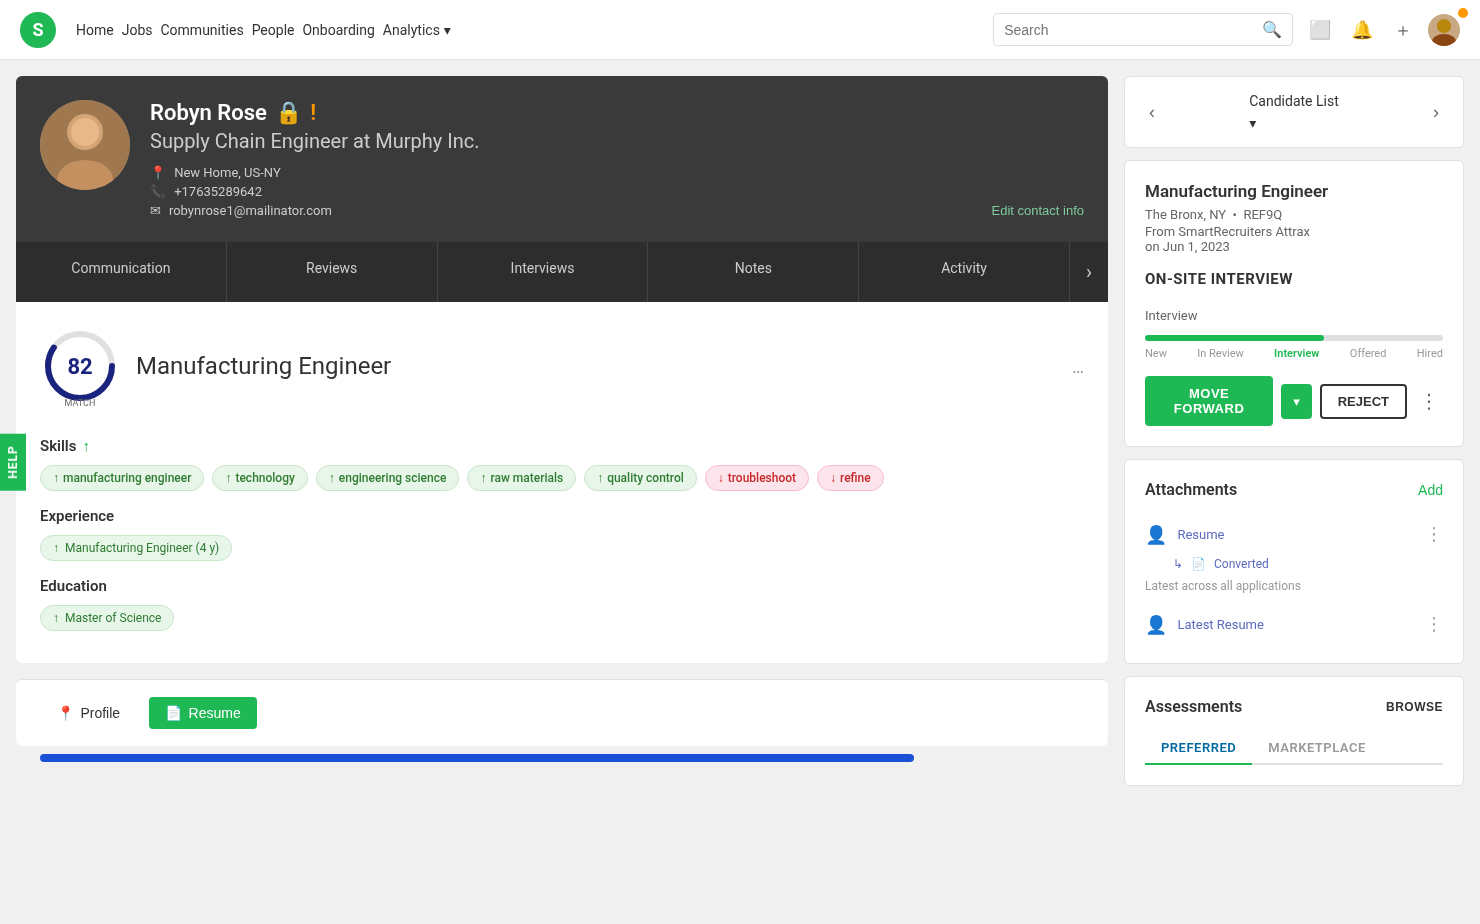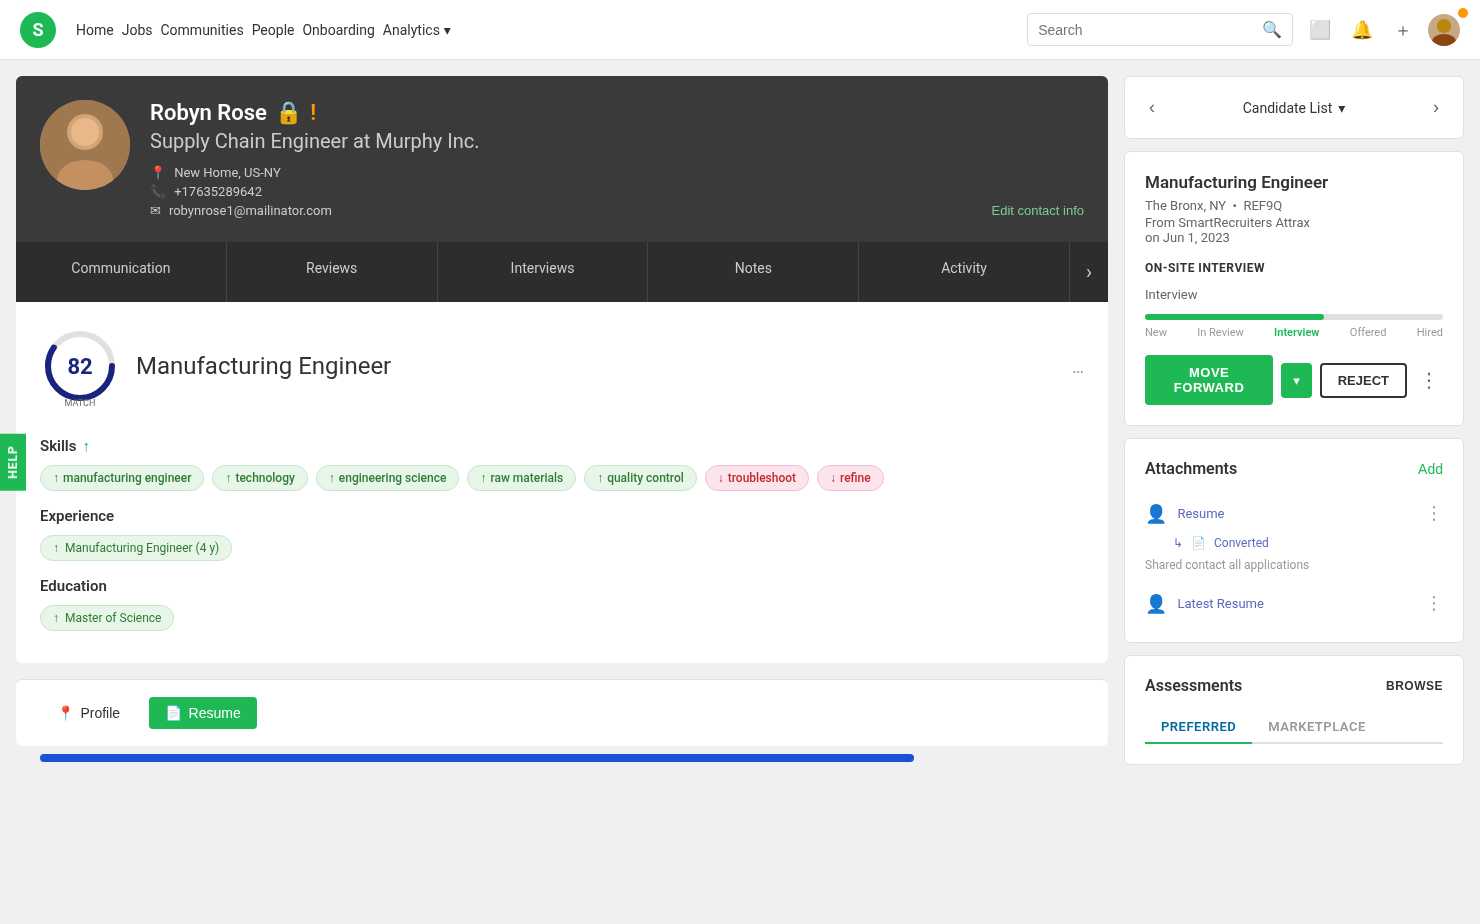--- a/index.html
+++ b/index.html
@@ -55,7 +55,7 @@
       border: 1px solid #ddd;
       border-radius: 4px;
       padding: 6px 10px;
-      width: 266px;
+      width: 300px;
       background: #fff;
     }
     .search-box input {

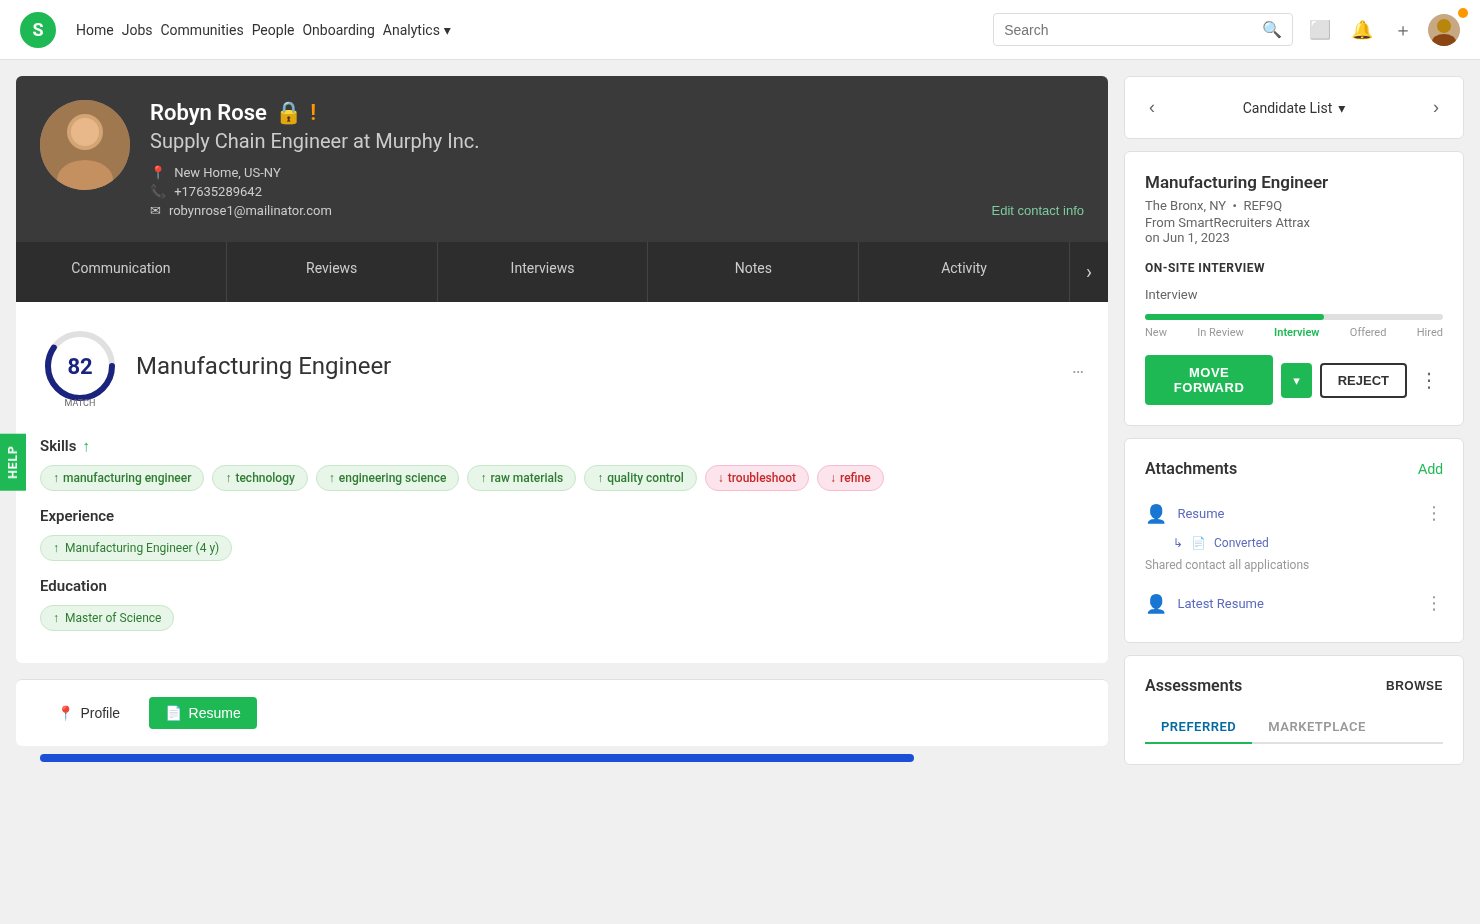--- a/index.html
+++ b/index.html
@@ -359,6 +359,7 @@
       font-size: 14px;
       color: #333;
       cursor: pointer;
+      flex-direction: column;
     }
 
     .job-card {

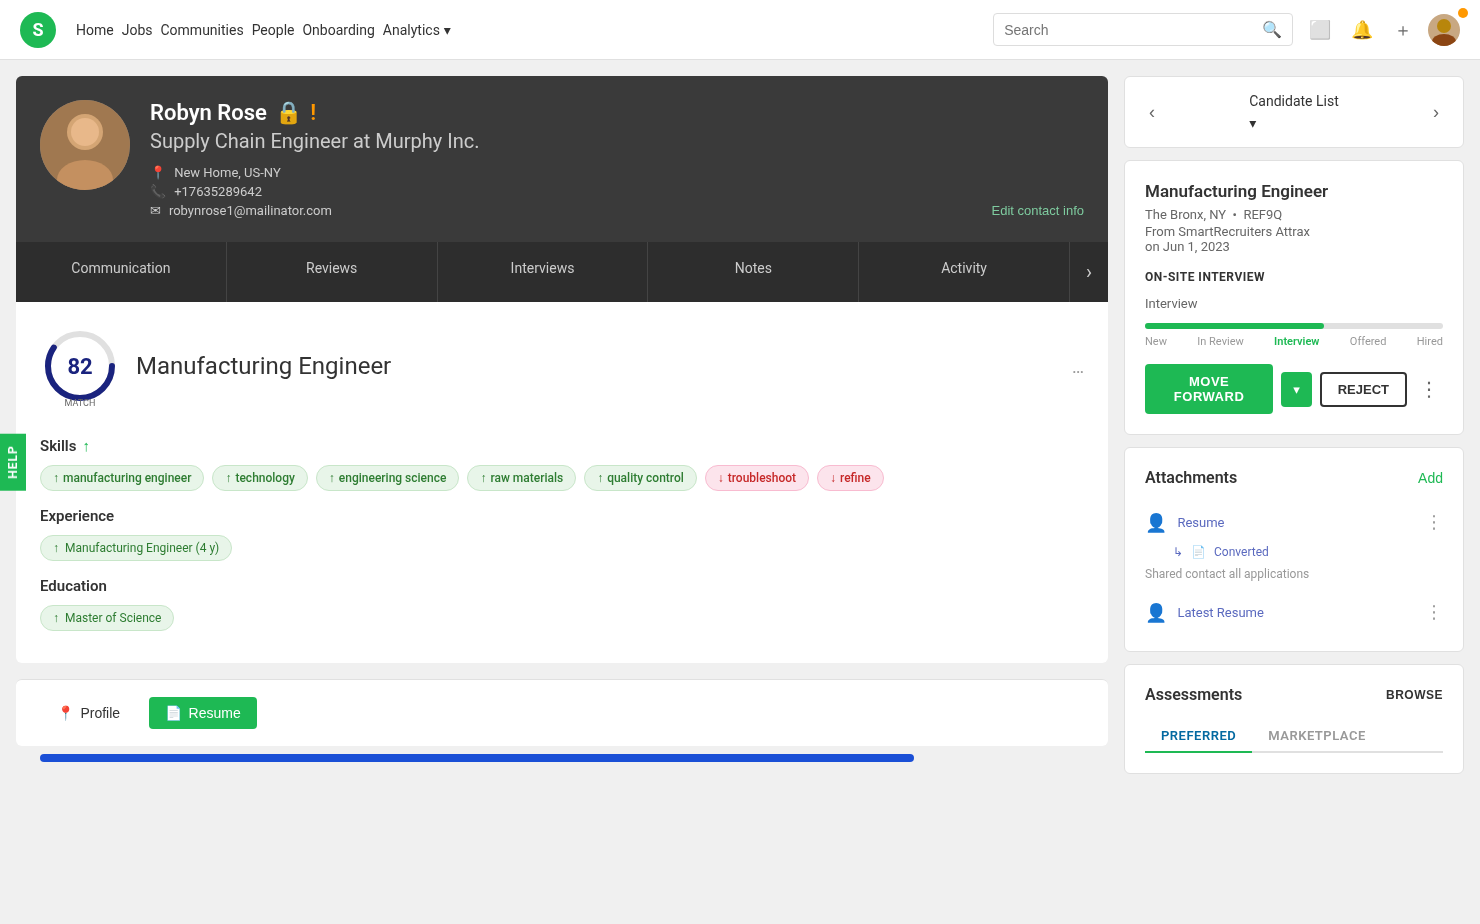--- a/index.html
+++ b/index.html
@@ -386,12 +386,12 @@
       margin-bottom: 16px;
     }
     .stage-label {
-      font-size: 12px;
+      font-size: 15px;
       font-weight: 700;
       color: #333;
       text-transform: uppercase;
       letter-spacing: 0.5px;
-      margin-bottom: 12px;
+      margin-bottom: 20px;
     }
     .stage-name {
       font-size: 13px;

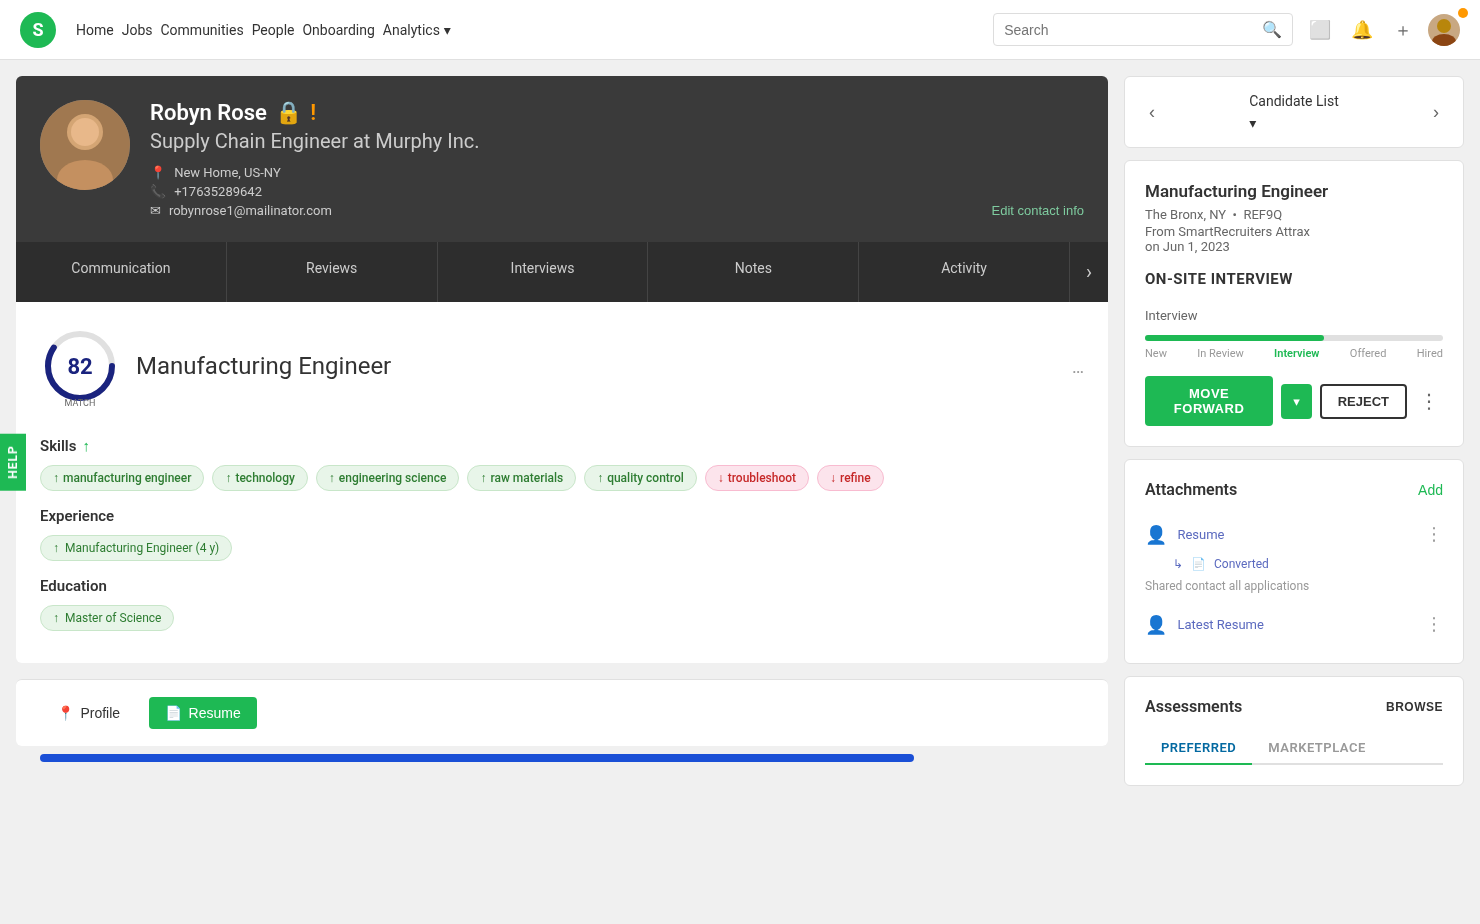--- a/index.html
+++ b/index.html
@@ -825,7 +825,7 @@
         <span>📄</span>
         <span style="color:#5b6abf; cursor:pointer;">Converted</span>
       </div>
-      <div class="shared-text">Shared contact all applications</div>
+      <div class="shared-text">Latest across all applications</div>
 
       <div class="attachment-item">
         <span class="attachment-icon">👤</span>

